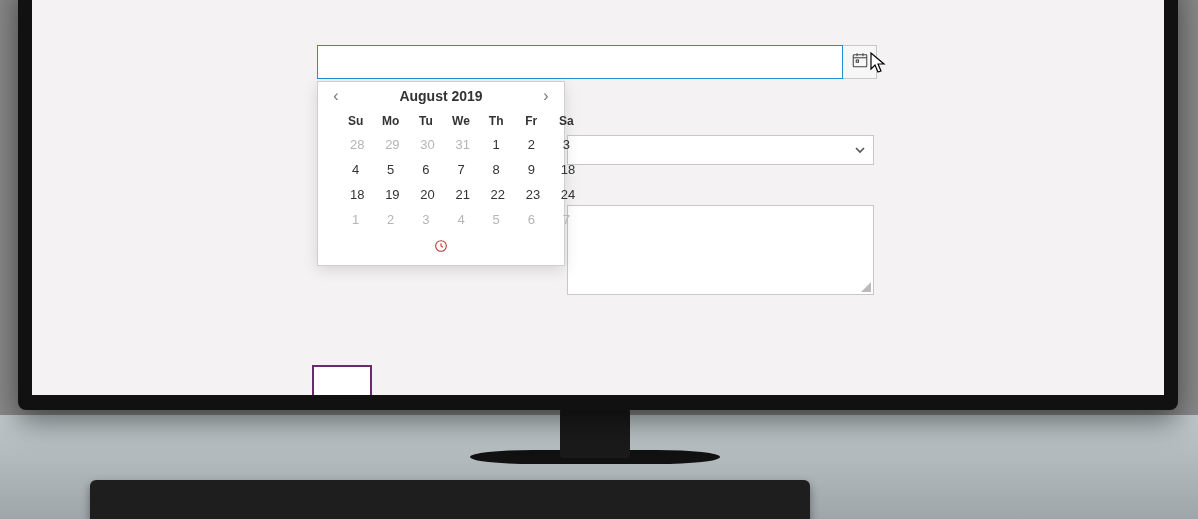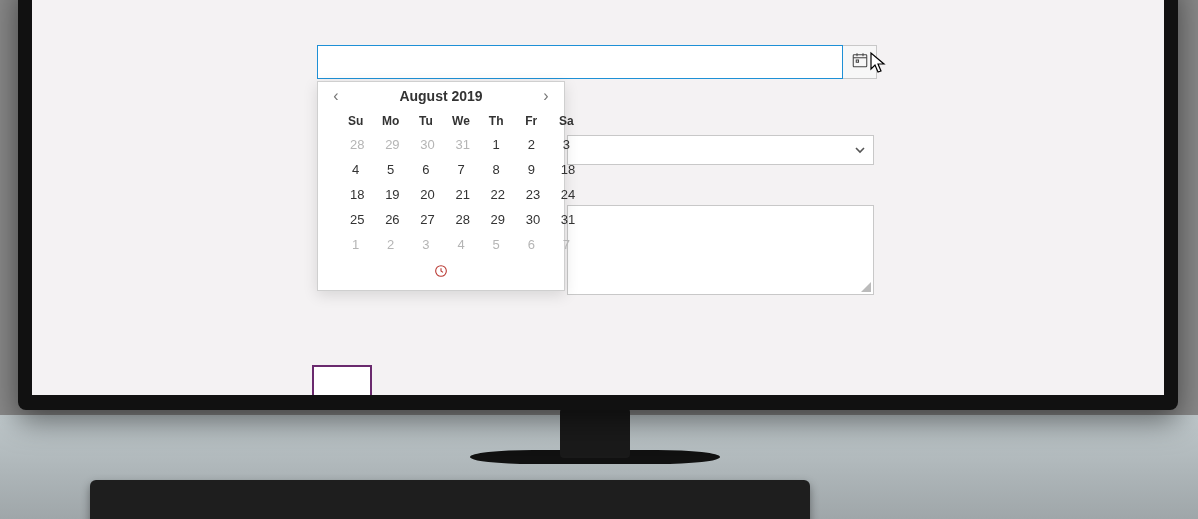--- a/index.html
+++ b/index.html
@@ -302,15 +302,6 @@
               <td>24</td>
             </tr>
             <tr>
-              <td>25</td>
-              <td>26</td>
-              <td>27</td>
-              <td>28</td>
-              <td>29</td>
-              <td>30</td>
-              <td>31</td>
-            </tr>
-            <tr>
               <td class="other-month">1</td>
               <td class="other-month">2</td>
               <td class="other-month">3</td>

